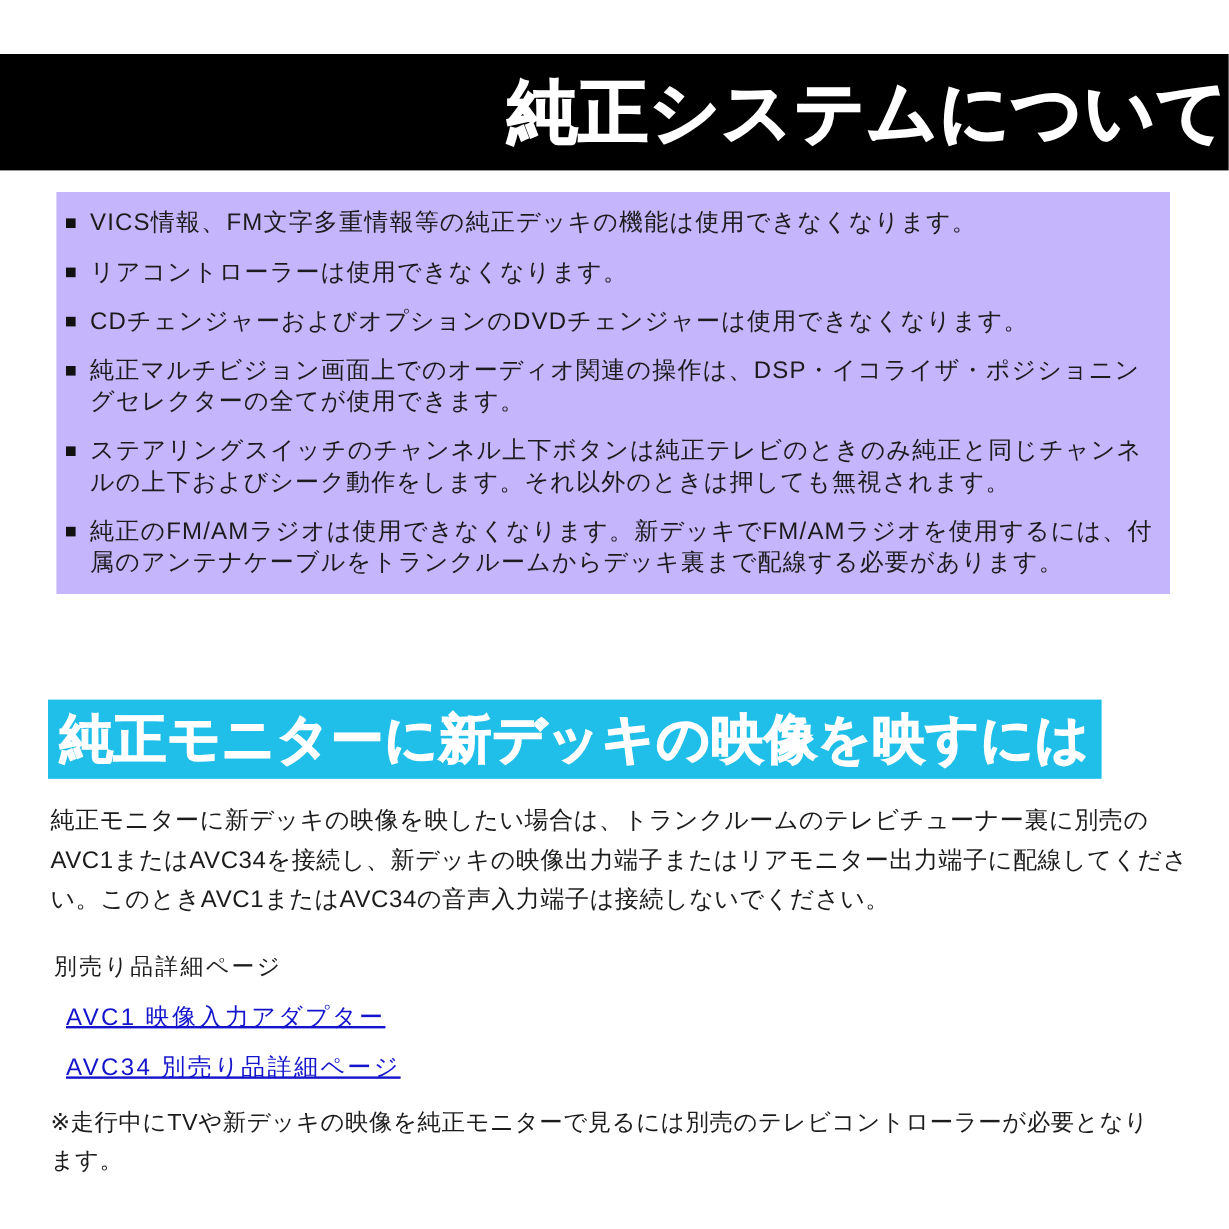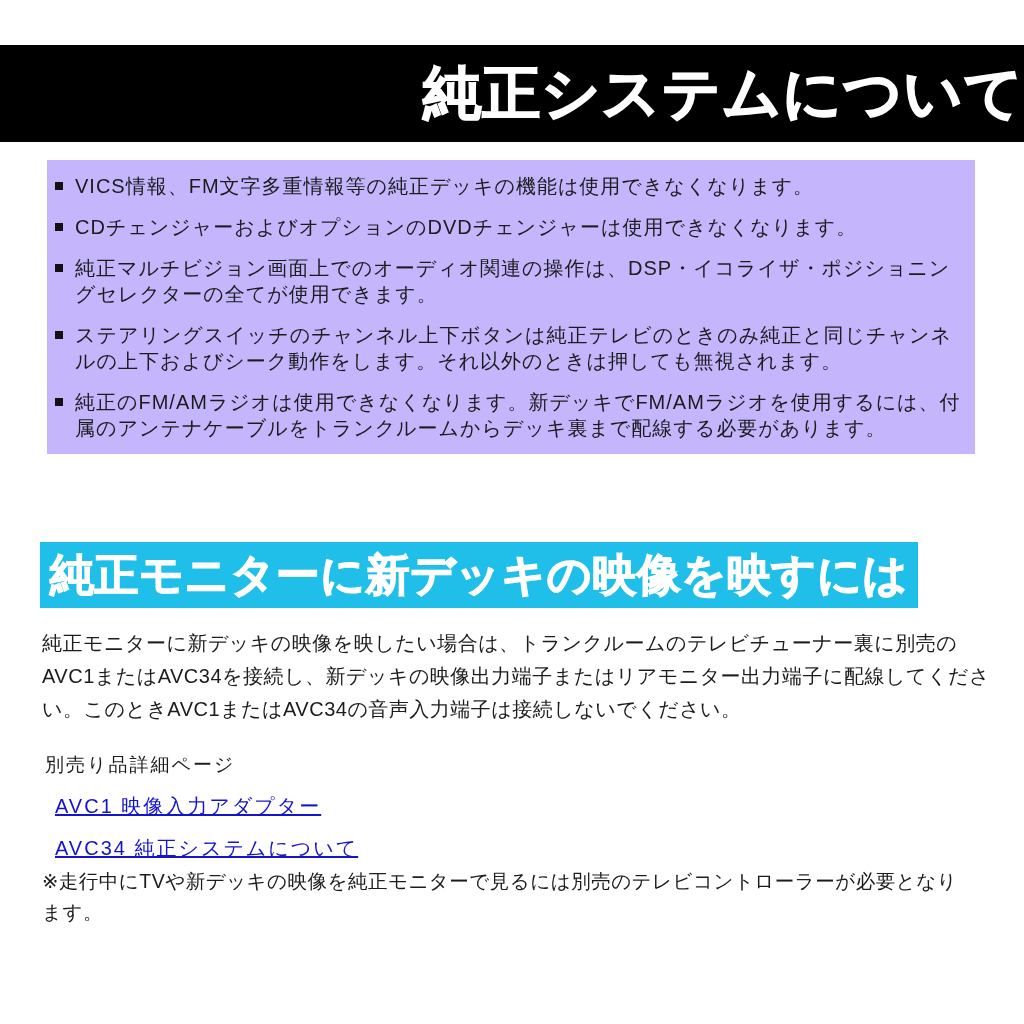--- a/index.html
+++ b/index.html
@@ -96,6 +96,10 @@
     </li>
     <li>
       <span class="sq"></span>
+      <span>リアコントローラーは使用できなくなります。</span>
+    </li>
+    <li>
+      <span class="sq"></span>
       <span>CDチェンジャーおよびオプションのDVDチェンジャーは使用できなくなります。</span>
     </li>
     <li>

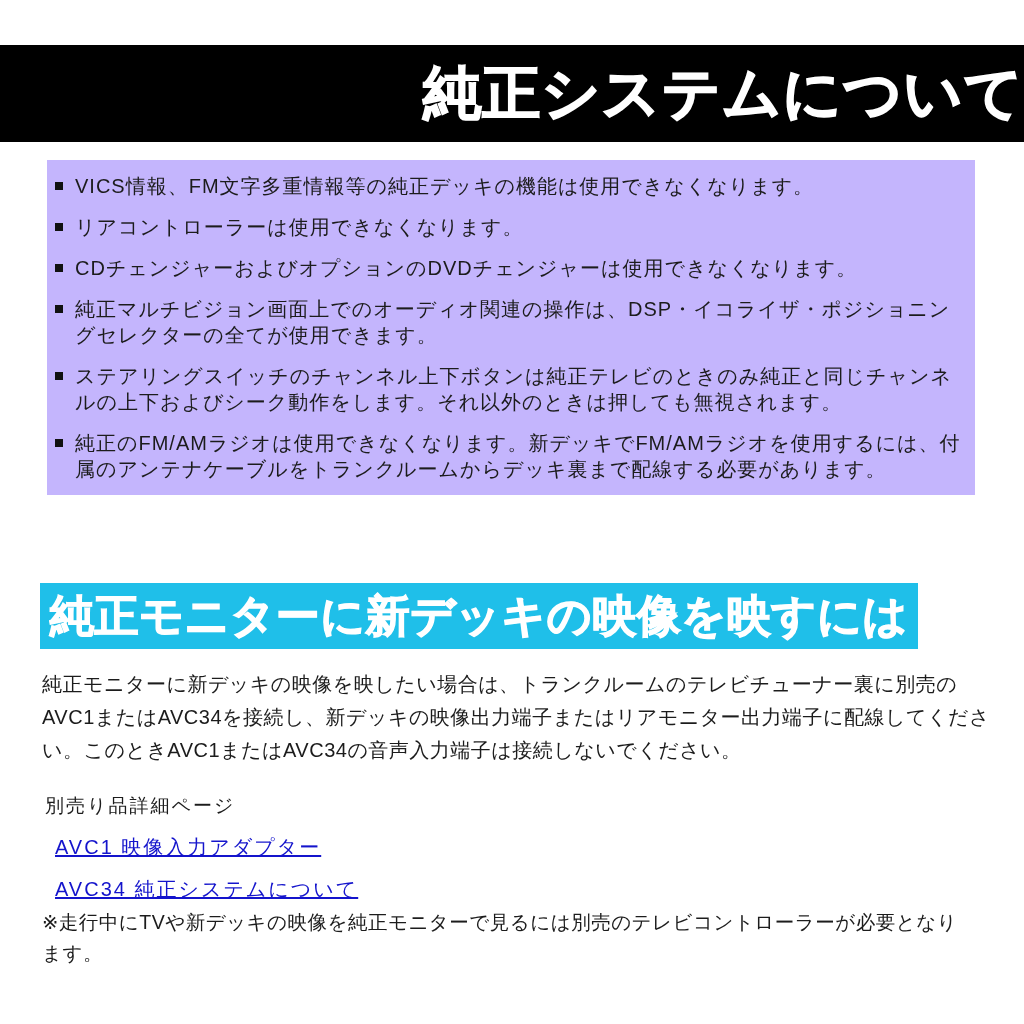--- a/index.html
+++ b/index.html
@@ -129,7 +129,7 @@
   <a>AVC1 映像入力アダプター</a>
 </div>
 <div class="link-row">
-  <a>AVC34 純正システムについて</a>
+  <a>AVC34 別売り品詳細ページ</a>
 </div>
 
 <p class="note">※走行中にTVや新デッキの映像を純正モニターで見るには別売のテレビコントローラーが必要となります。</p>

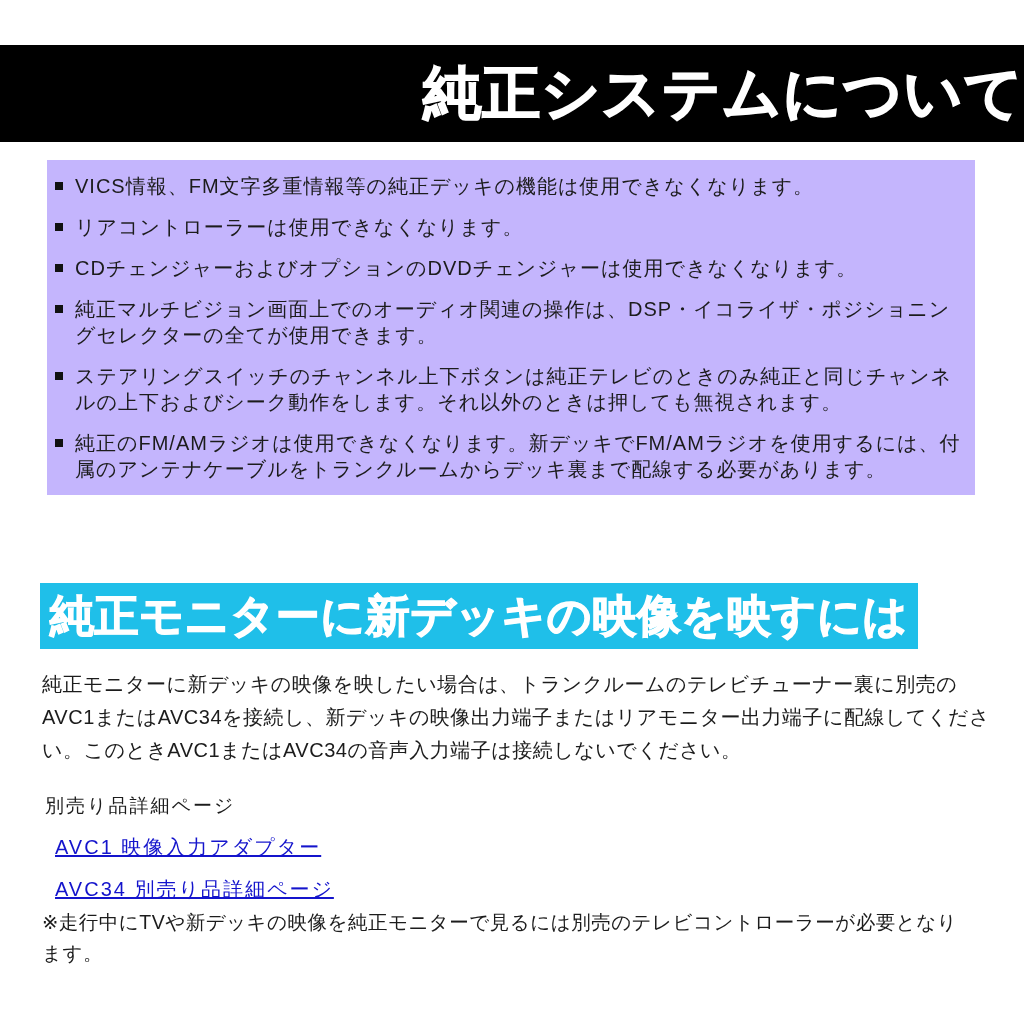--- a/index.html
+++ b/index.html
@@ -76,7 +76,7 @@
     cursor:pointer;
   }
   .note {
-    margin:4px 60px 0 42px;
+    margin:18px 60px 0 42px;
     font-size:19.5px; line-height:31px;
     letter-spacing:0.5px;
   }

